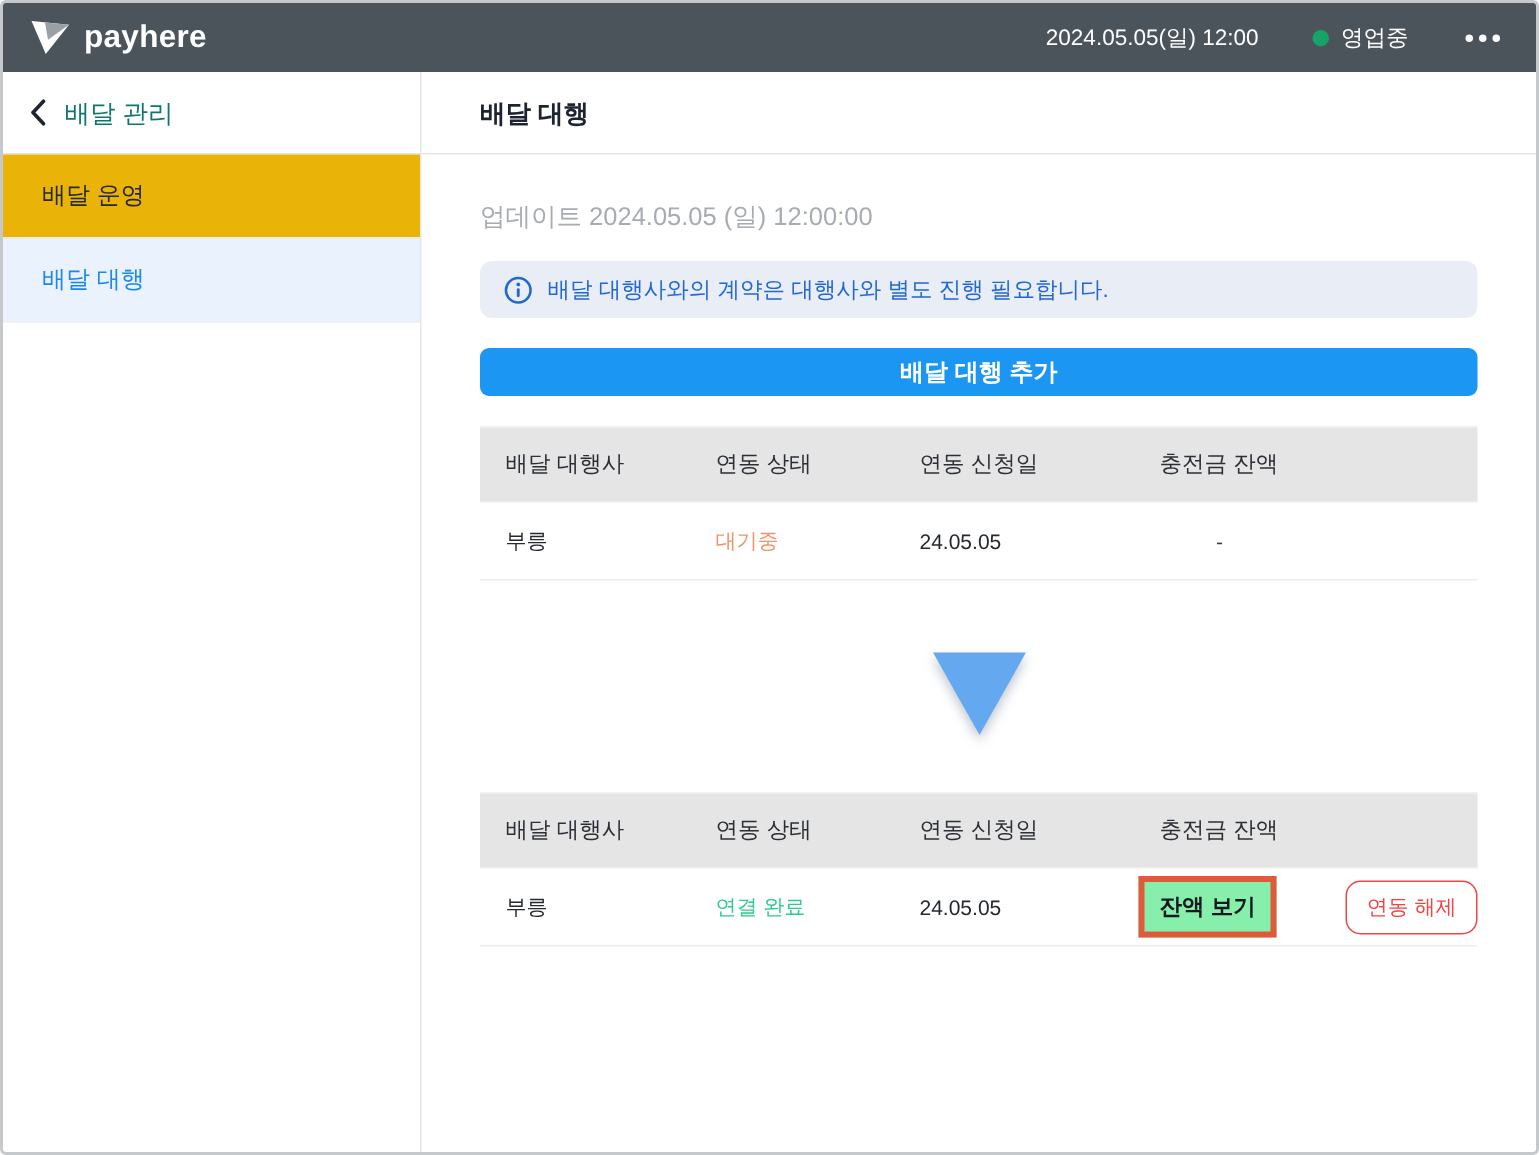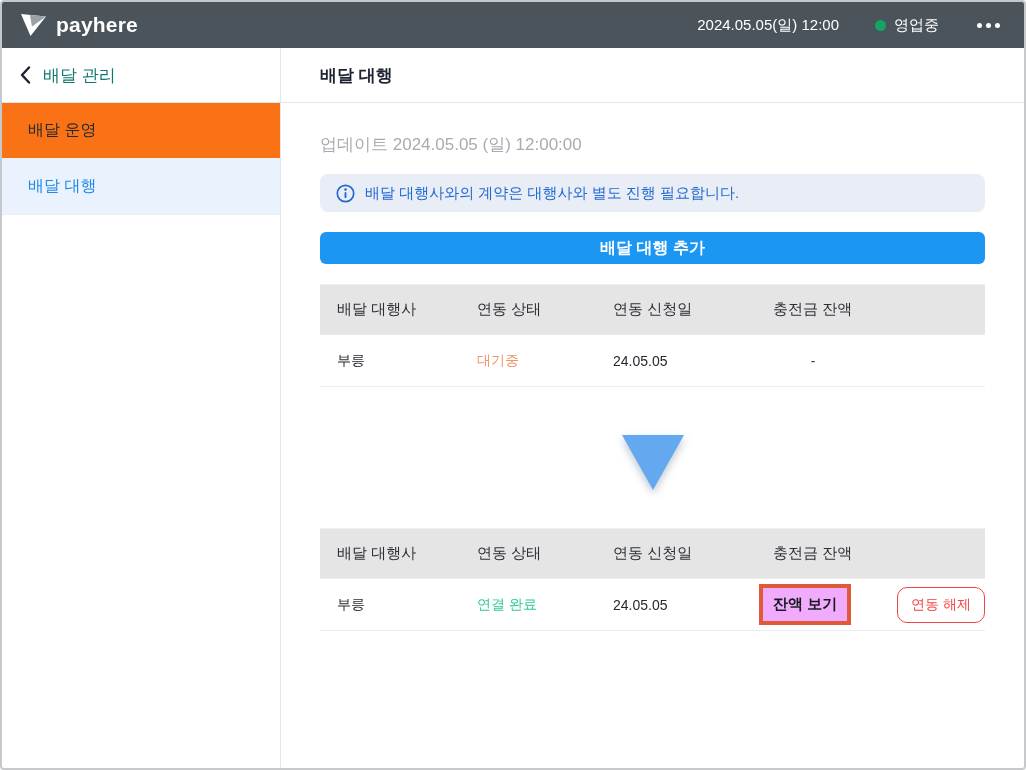--- a/index.html
+++ b/index.html
@@ -59,7 +59,7 @@
     color: #24292f;
     border-bottom: 1px solid #eceef0;
     cursor: pointer;
-    background: #f97316;
+    background: #eab308;
   }
   .sidebar-item.active { background: #eaf3fd; color: #1d88ea; font-weight: 500; }
 

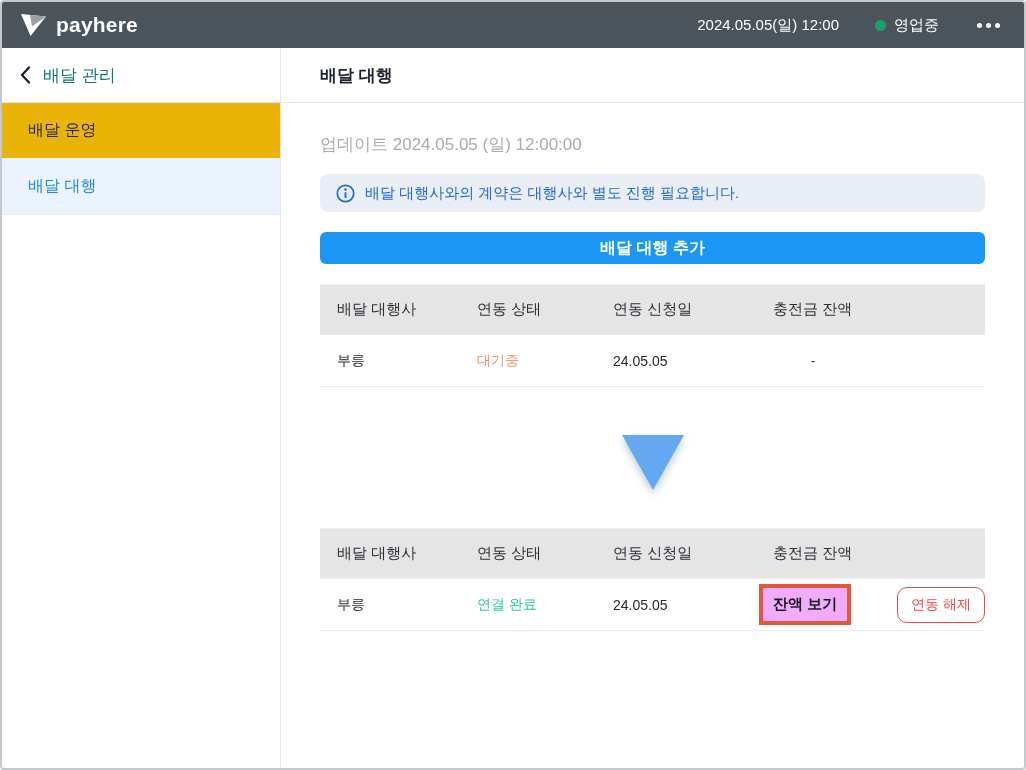--- a/index.html
+++ b/index.html
@@ -137,7 +137,7 @@
     font-size: 15px; font-weight: 700; color: #16191f;
     border: 4px solid #e05a3a;
     padding: 7px 10px;
-    background: #f0abfc;
+    background: #86efac;
     cursor: pointer;
     margin-left: -14px;
   }

